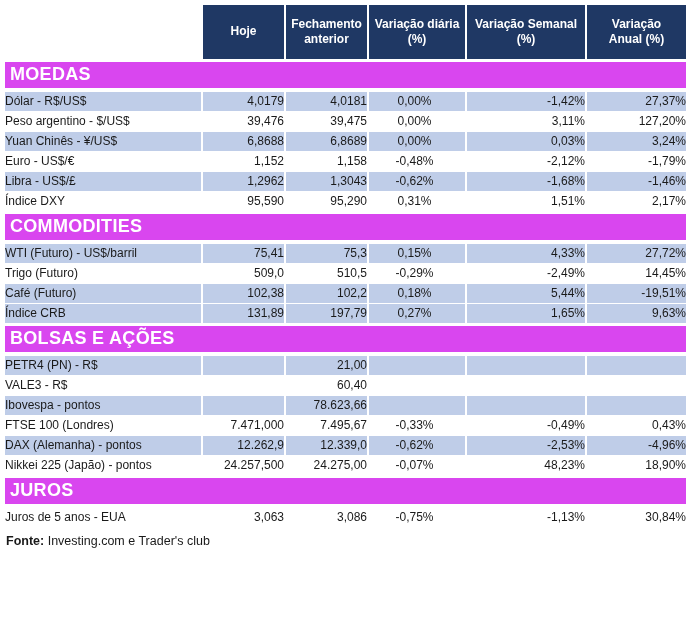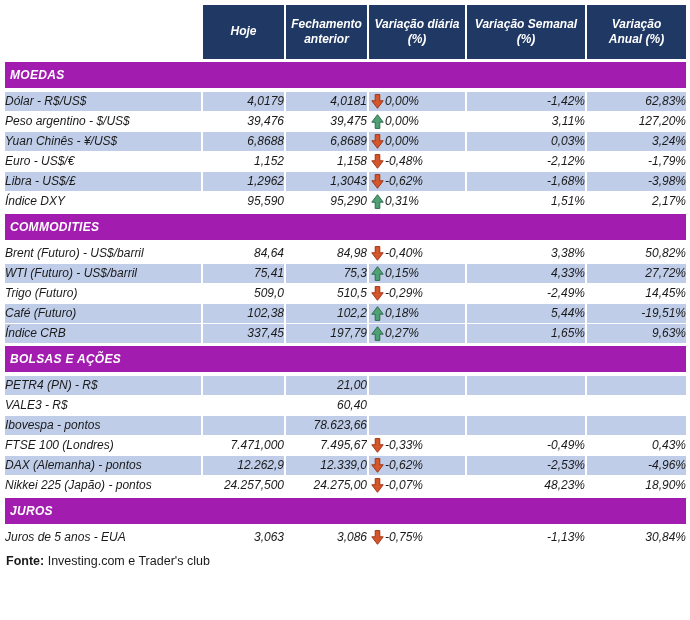--- a/index.html
+++ b/index.html
@@ -19,7 +19,6 @@
     border-collapse: collapse;
     table-layout: fixed;
     width: 681px;
-    font-style: italic;
   }
   col.c-label  { width: 197px; }
   col.c-hoje   { width: 83px; }

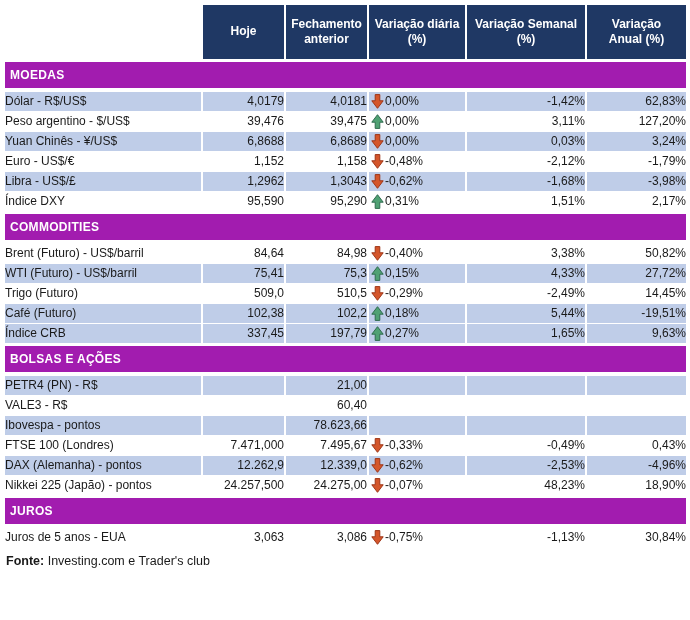--- a/index.html
+++ b/index.html
@@ -48,9 +48,9 @@
   th.colhead:first-of-type { border-left: none; }
 
   td.section {
-    background: #a21caf;
+    background: #d946ef;
     color: #ffffff;
-    font-size: 12px;
+    font-size: 18px;
     font-weight: bold;
     letter-spacing: 0.3px;
     height: 22px;

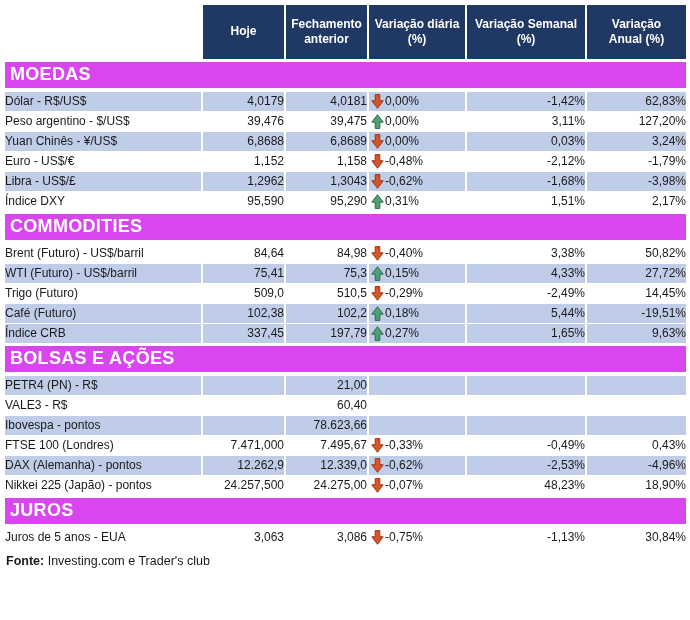--- a/index.html
+++ b/index.html
@@ -82,10 +82,11 @@
   td.daily { padding: 0; }
   .daily-flex {
     display: flex;
-    justify-content: flex-start;
+    justify-content: flex-end;
     align-items: center;
     height: 19px;
     padding: 0 7px 0 2px;
+    flex-direction: column;
   }
   .arr { display: inline-flex; align-items: center; width: 14px; height: 15px; }
   .arr svg { display: block; }

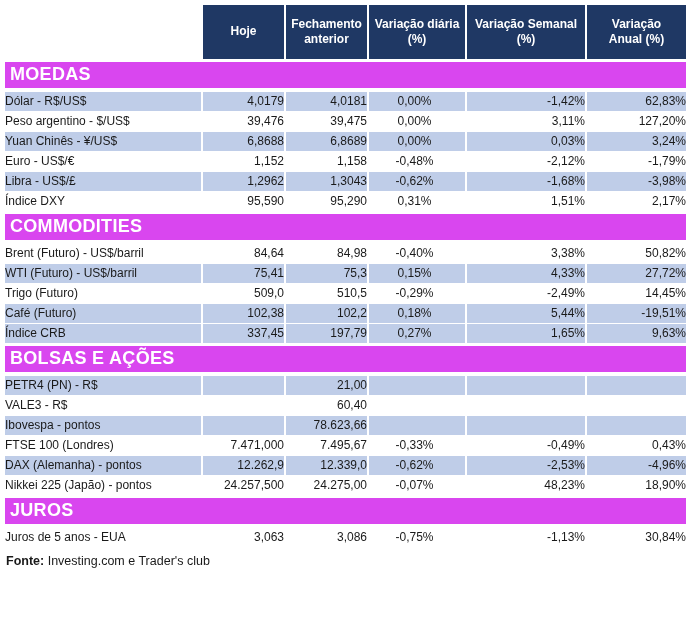--- a/index.html
+++ b/index.html
@@ -147,7 +147,7 @@
             </div>
           </td>
           <td class="num">-1,42%</td>
-          <td class="num">62,83%</td>
+          <td class="num">27,37%</td>
         </tr>
         <tr class="data-row plain">
           <td class="lbl">Peso argentino - $/US$</td>

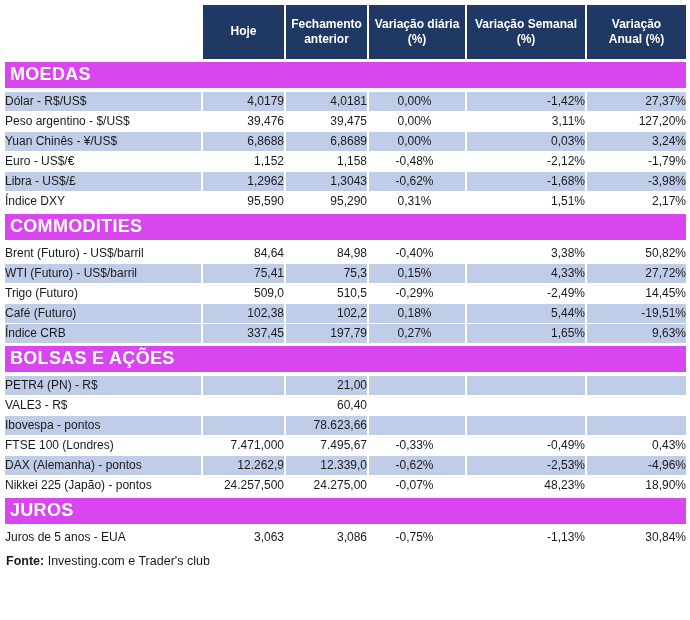--- a/index.html
+++ b/index.html
@@ -215,7 +215,7 @@
             </div>
           </td>
           <td class="num">-1,68%</td>
-          <td class="num">-3,98%</td>
+          <td class="num">-1,46%</td>
         </tr>
         <tr class="data-row plain">
           <td class="lbl">Índice DXY</td>

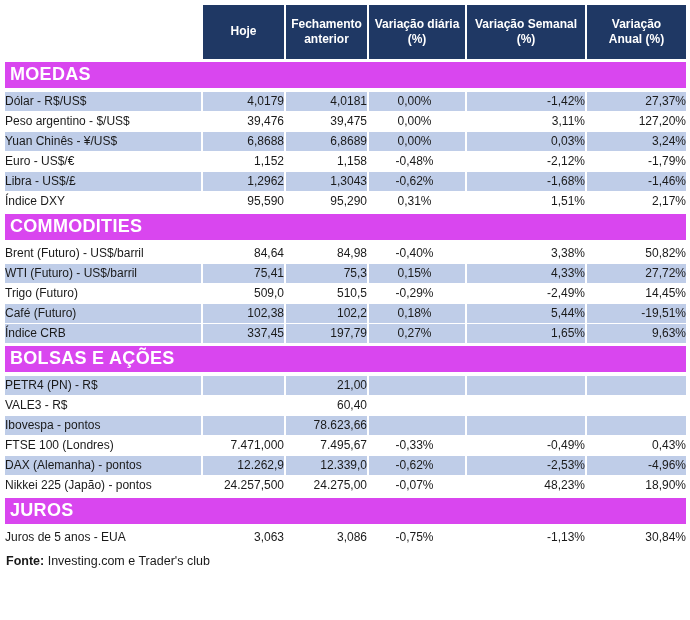--- a/index.html
+++ b/index.html
@@ -237,23 +237,6 @@
         <tr>
           <td class="section" colspan="6">COMMODITIES</td>
         </tr>
-        <tr class="data-row plain">
-          <td class="lbl">Brent (Futuro) - US$/barril</td>
-          <td class="num">84,64</td>
-          <td class="num">84,98</td>
-          <td class="daily">
-            <div class="daily-flex">
-              <span class="arr">
-                <svg width="13" height="15" viewBox="0 0 13 15">
-                  <path d="M4.2 0.6 H8.8 V6.8 H12.2 L6.5 14.3 L0.8 6.8 H4.2 Z" fill="#D4562B" stroke="#9E3517" stroke-linejoin="round"></path>
-                </svg>
-              </span>
-              <span class="daily-val">-0,40%</span>
-            </div>
-          </td>
-          <td class="num">3,38%</td>
-          <td class="num">50,82%</td>
-        </tr>
         <tr class="data-row shaded">
           <td class="lbl">WTI (Futuro) - US$/barril</td>
           <td class="num">75,41</td>

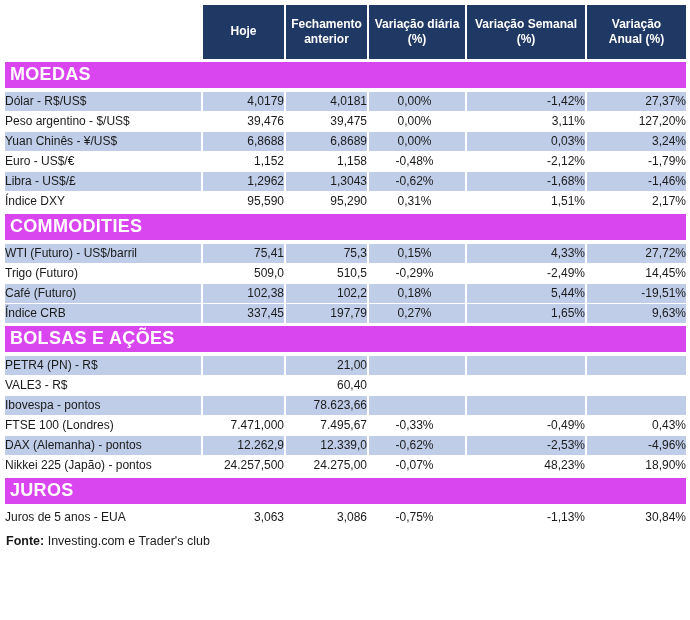--- a/index.html
+++ b/index.html
@@ -290,7 +290,7 @@
         </tr>
         <tr class="data-row shaded">
           <td class="lbl">Índice CRB</td>
-          <td class="num">337,45</td>
+          <td class="num">131,89</td>
           <td class="num">197,79</td>
           <td class="daily">
             <div class="daily-flex">

